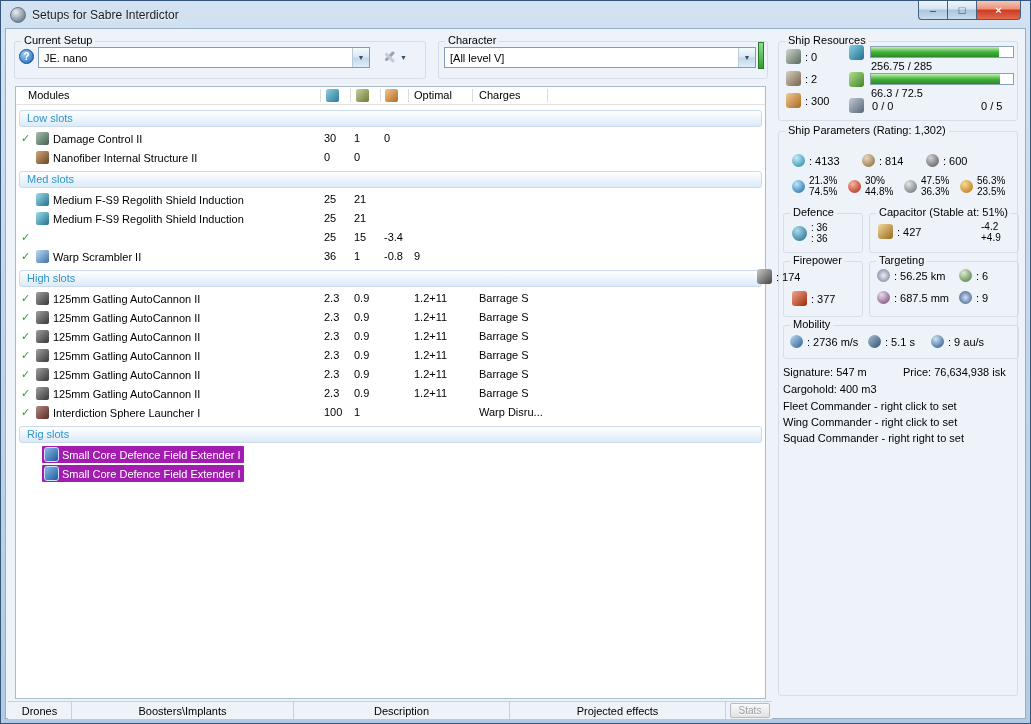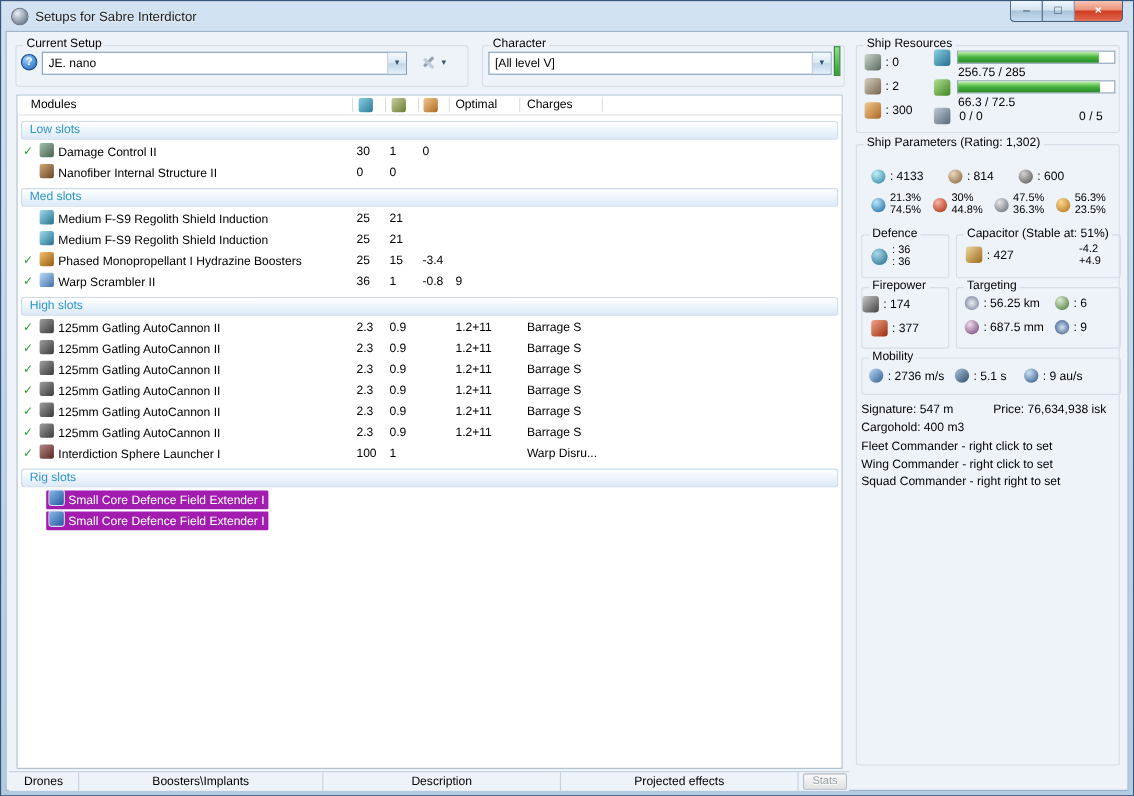--- a/index.html
+++ b/index.html
@@ -37,7 +37,7 @@
   .sect{position:relative;margin:4px 3px 2px 3px;height:17px;line-height:15px;border:1px solid #cbdbec;border-radius:3px;background:linear-gradient(#ffffff,#dceaf8);color:#2d96c8;padding-left:7px}
   .mrow{position:relative;height:19px;line-height:18px}
   .chk{position:absolute;left:5px;top:0;color:#2ca02c;font-weight:bold}
-  .mwrap{position:absolute;left:17px;top:1px;height:17px;display:flex;gap:4px;padding:0 3px;white-space:nowrap}
+  .mwrap{position:absolute;left:17px;top:1px;height:17px;display:flex;align-items:center;gap:4px;padding:0 3px;white-space:nowrap}
   .mwrap.rig{left:26px}
   .mwrap.sel{background:#a21caf;color:#fff;border-radius:1px}
   .mcell{position:absolute;top:0;white-space:nowrap}

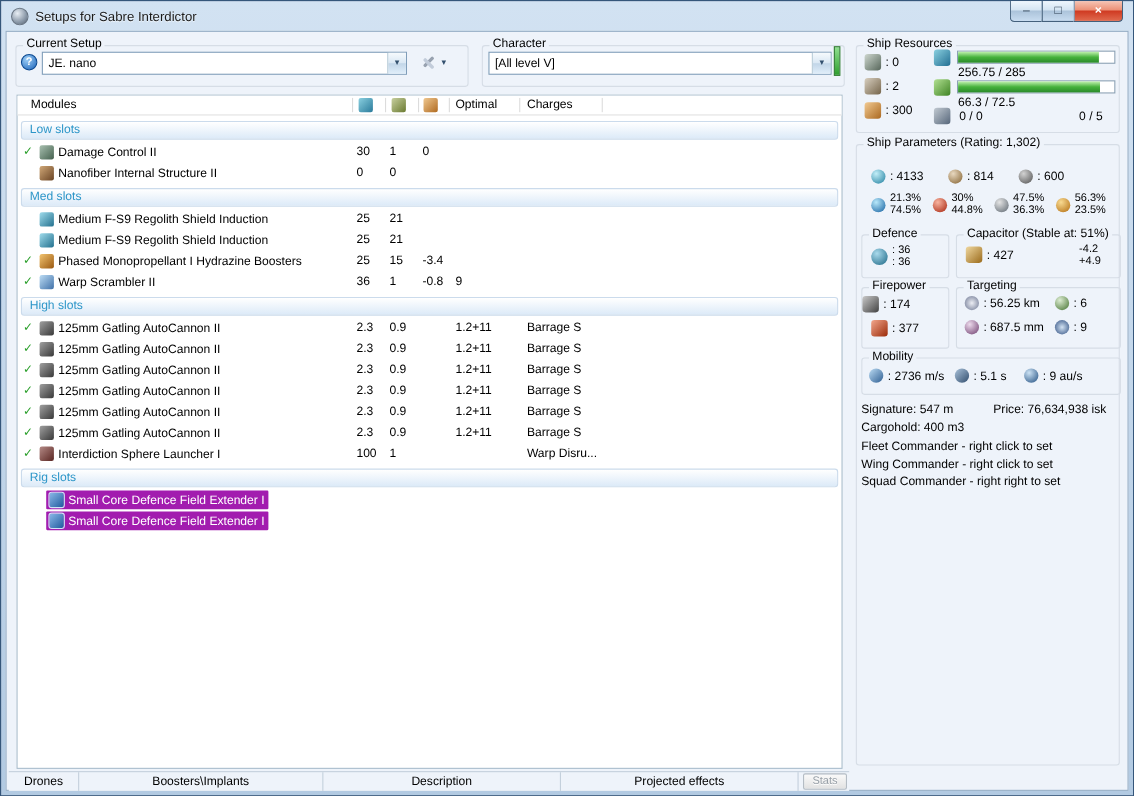--- a/index.html
+++ b/index.html
@@ -187,10 +187,6 @@
           </div>
           <div class="mrow">
             <span class="chk">✓</span>
-            <span class="mwrap">
-              <span class="micon i-ab"></span>
-              <span>Phased Monopropellant I Hydrazine Boosters</span>
-            </span>
             <span class="mcell" style="left: 308px;">25</span>
             <span class="mcell" style="left: 338px;">15</span>
             <span class="mcell" style="left: 368px;">-3.4</span>

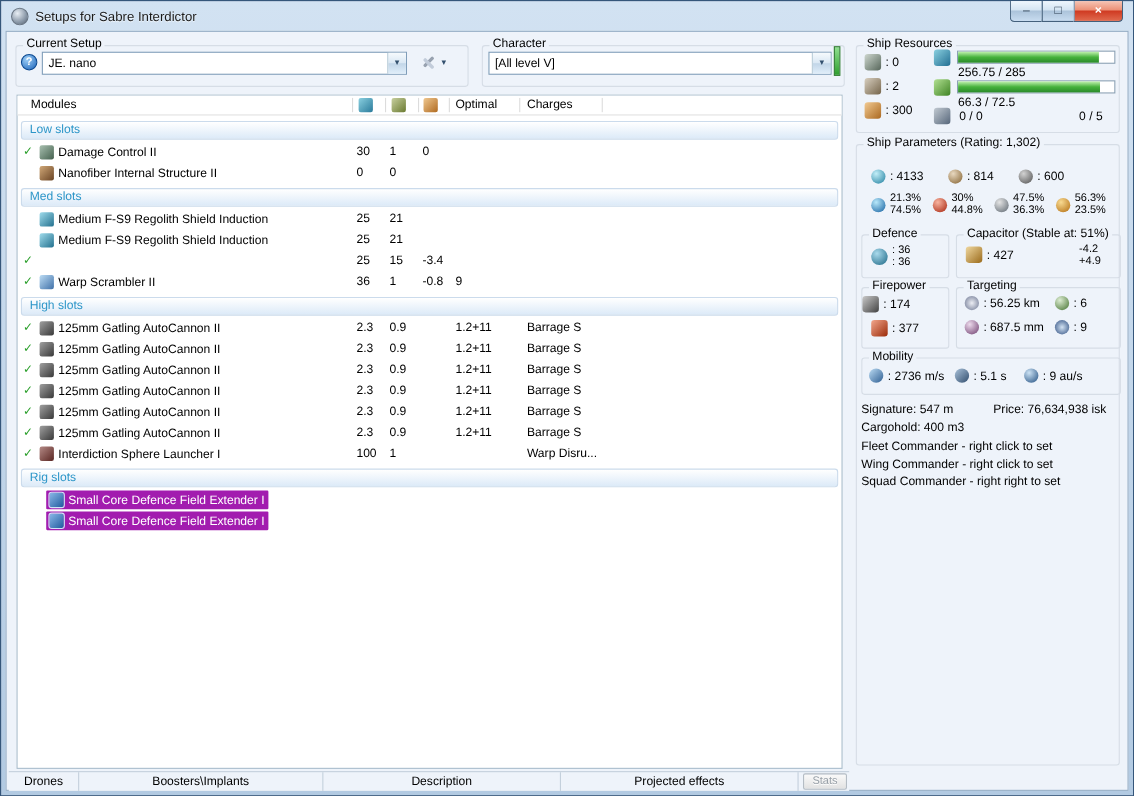--- a/index.html
+++ b/index.html
@@ -411,7 +411,7 @@
     <div class="gbox" style="left:777px;top:232px;width:80px;height:56px">
       <span class="glab">Firepower</span>
     </div>
-    <div class="rcell" style="left:778px;top:240px">
+    <div class="rcell" style="left:751px;top:240px">
       <span class="rico c-volley"></span>
       <span>: 174</span>
     </div>

